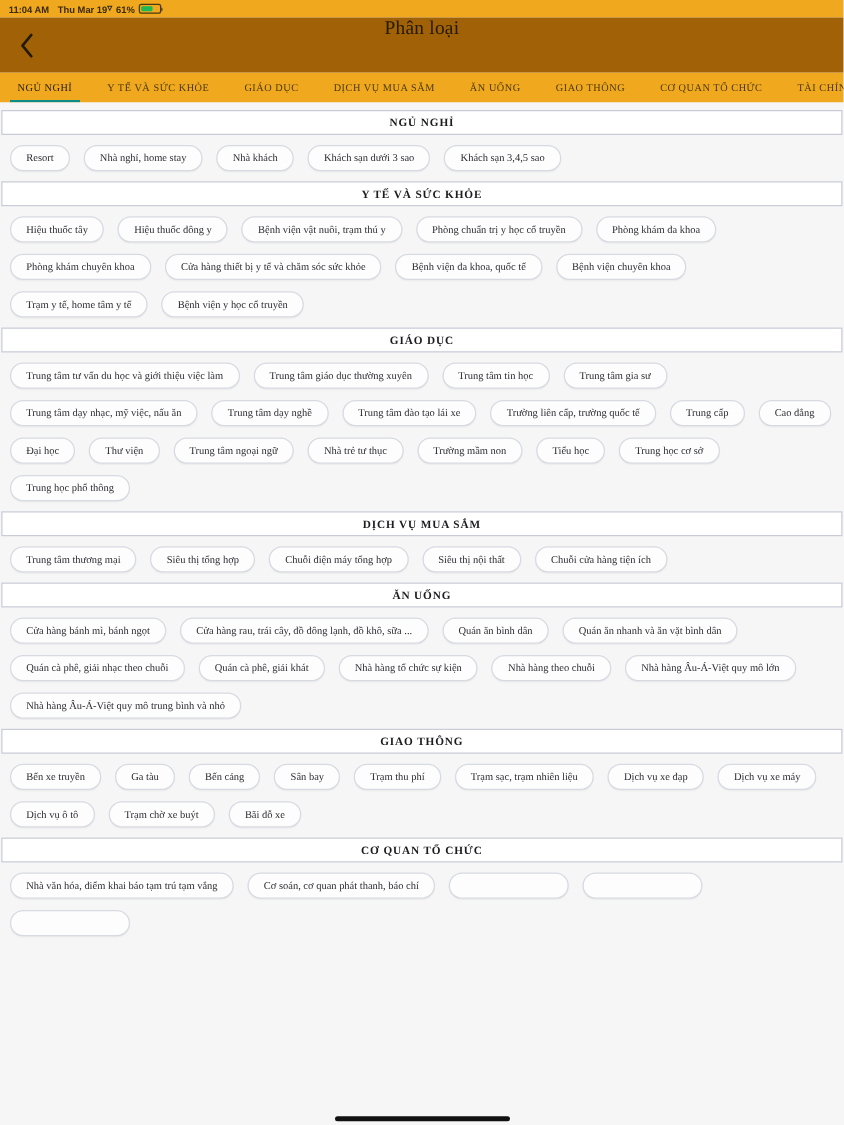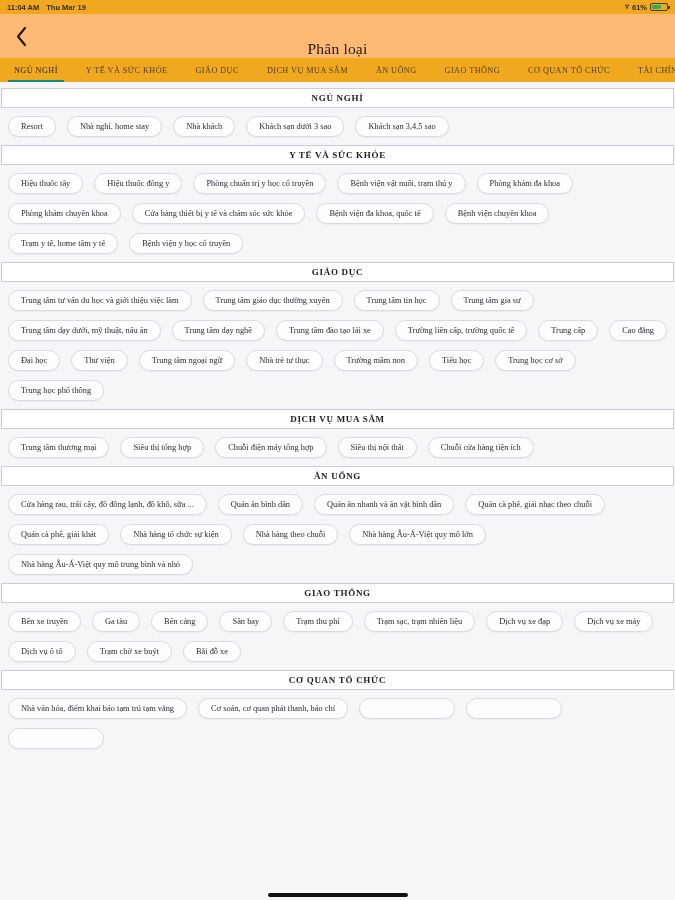--- a/index.html
+++ b/index.html
@@ -14,7 +14,7 @@
   
   .statusbar {
     height: 14px; background: #f0a81e;
-    display: flex; align-items: center; justify-content: space-between;
+    display: flex; align-items: center; 
     padding: 0 7px;
     font-family: "Liberation Sans", sans-serif;
     font-size: 7.5px; font-weight: bold; color: #3a2a05;

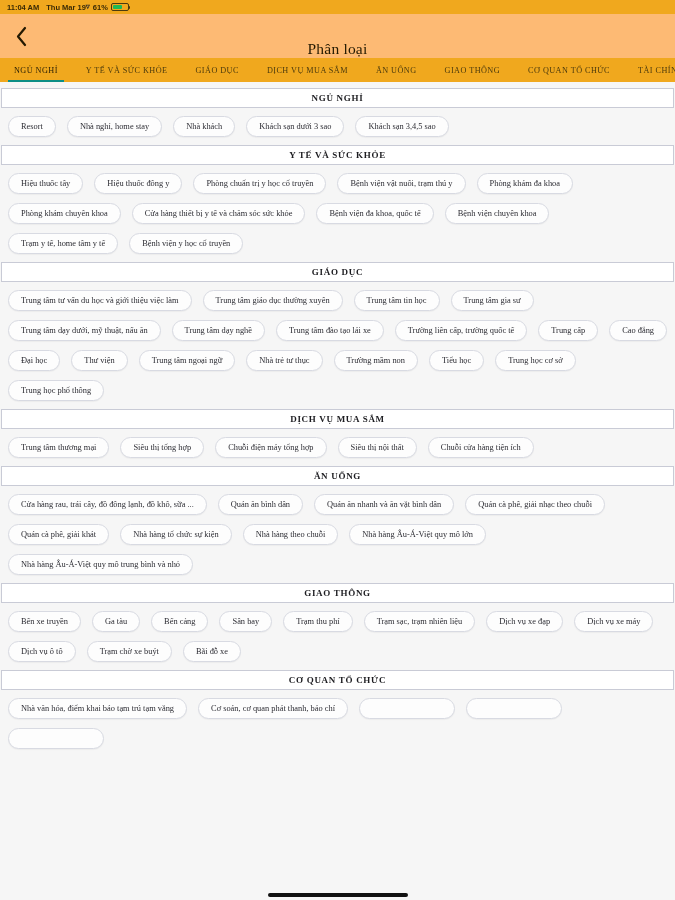--- a/index.html
+++ b/index.html
@@ -34,8 +34,8 @@
 
   
   .header {
-    height: 44px; background: #fdba74;
-    display: flex; align-items: flex-end; position: relative;
+    height: 44px; background: #a16207;
+    display: flex; align-items: flex-start; position: relative;
   }
   .back-btn {
     width: 42px; height: 44px;

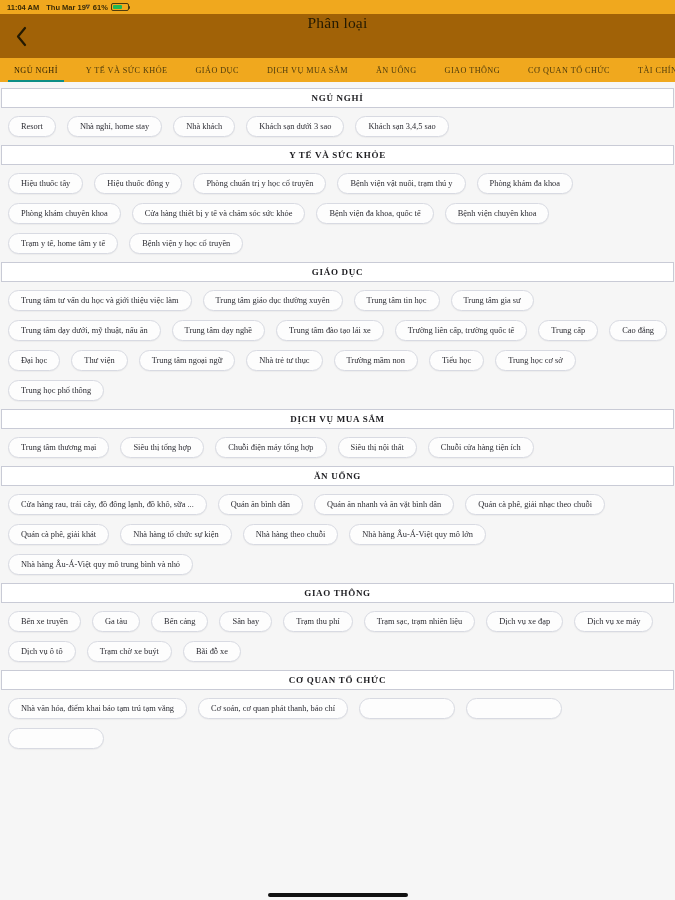--- a/index.html
+++ b/index.html
@@ -195,10 +195,10 @@
             <span>Hiệu thuốc đông y</span>
           </div>
           <div class="chip">
+            <span>Bệnh viện vật nuôi, trạm thú y</span>
+          </div>
+          <div class="chip">
             <span>Phòng chuẩn trị y học cổ truyền</span>
-          </div>
-          <div class="chip">
-            <span>Bệnh viện vật nuôi, trạm thú y</span>
           </div>
           <div class="chip">
             <span>Phòng khám đa khoa</span>

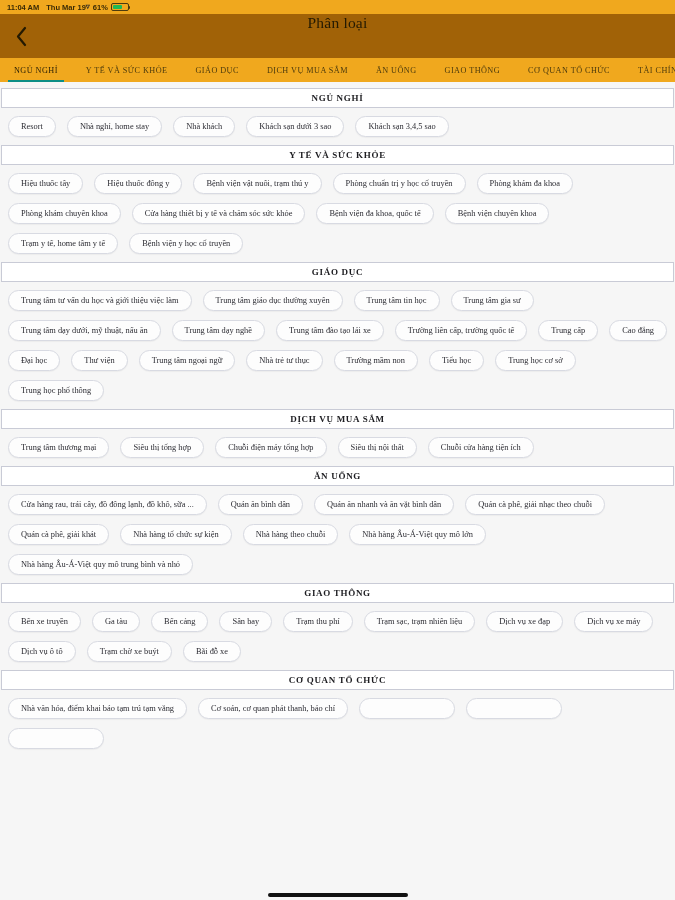--- a/index.html
+++ b/index.html
@@ -239,7 +239,7 @@
             <span>Trung tâm gia sư</span>
           </div>
           <div class="chip">
-            <span>Trung tâm dạy dưới, mỹ thuật, nấu ăn</span>
+            <span>Trung tâm dạy nhạc, mỹ việc, nấu ăn</span>
           </div>
           <div class="chip">
             <span>Trung tâm dạy nghề</span>

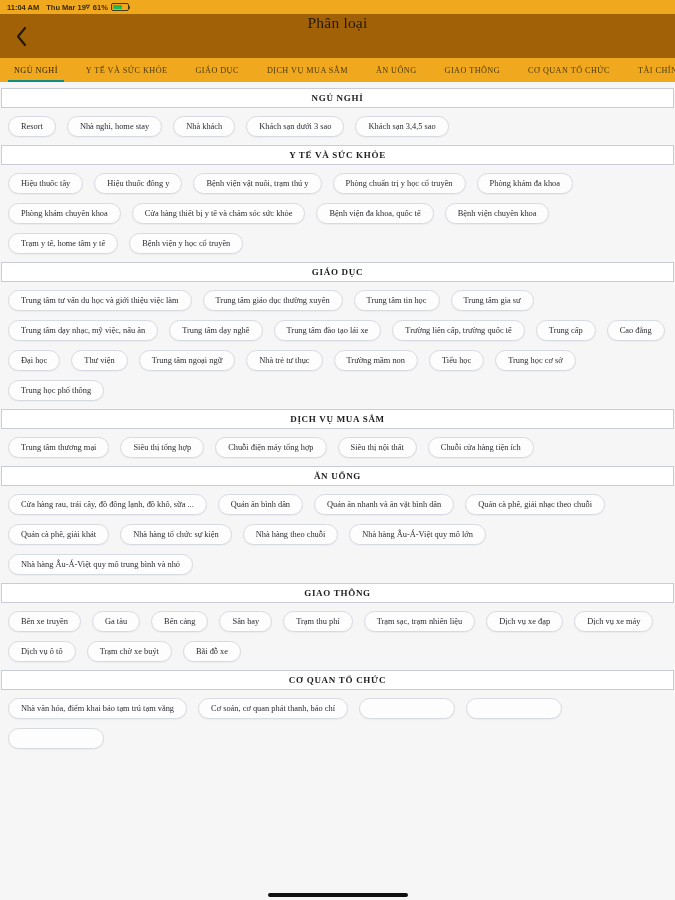--- a/index.html
+++ b/index.html
@@ -306,6 +306,9 @@
         <div class="section-header">ĂN UỐNG</div>
         <div class="chips">
           <div class="chip">
+            <span>Cửa hàng bánh mì, bánh ngọt</span>
+          </div>
+          <div class="chip">
             <span>Cửa hàng rau, trái cây, đồ đông lạnh, đồ khô, sữa ...</span>
           </div>
           <div class="chip">

